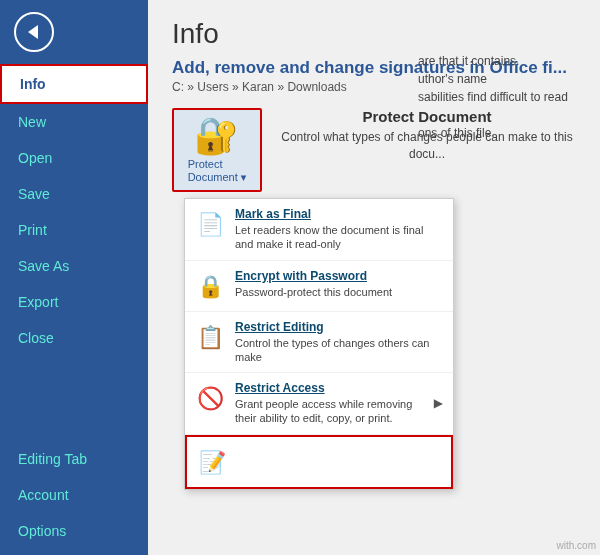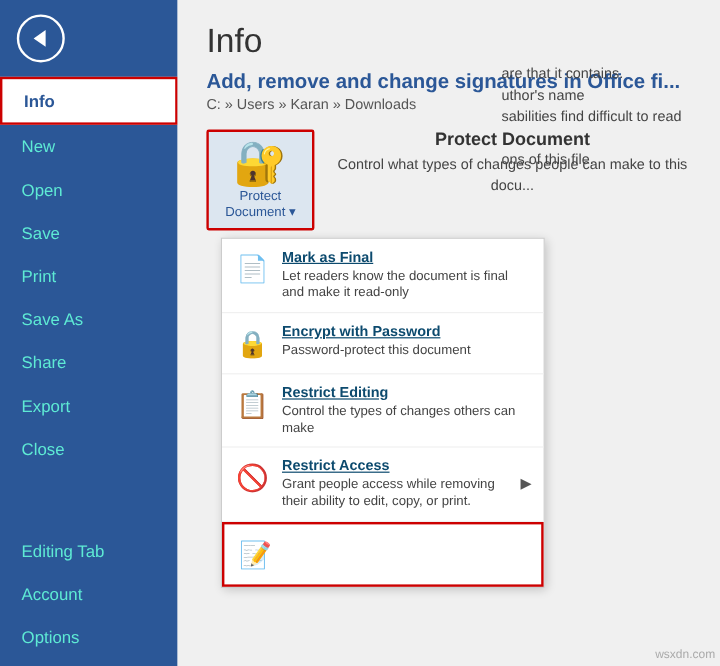--- a/index.html
+++ b/index.html
@@ -107,7 +107,6 @@
     .protect-label {
       font-size: 11px;
       color: #2b5797;
-      text-align: center;
       line-height: 1.2;
     }
 

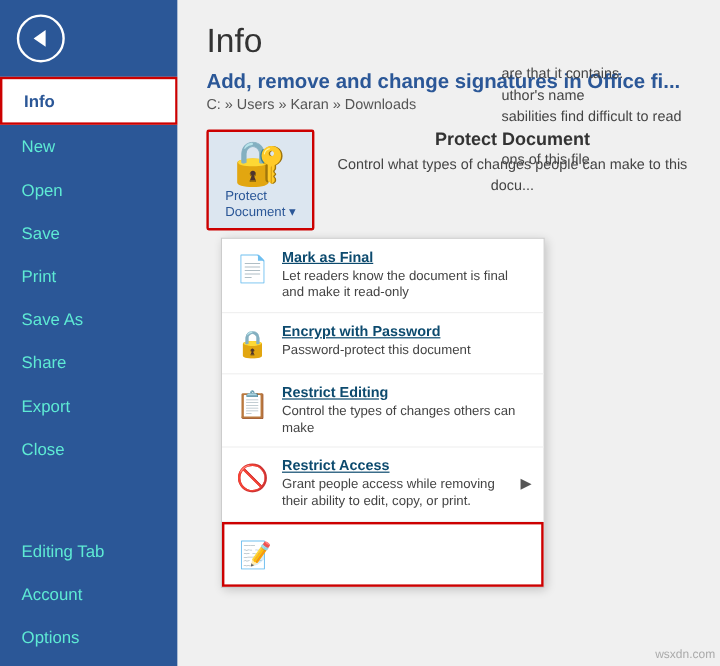--- a/index.html
+++ b/index.html
@@ -225,9 +225,6 @@
     <span>Save As</span>
   </div>
   <div class="sidebar-item">
-    <span>Share</span>
-  </div>
-  <div class="sidebar-item">
     <span>Export</span>
   </div>
   <div class="sidebar-item">

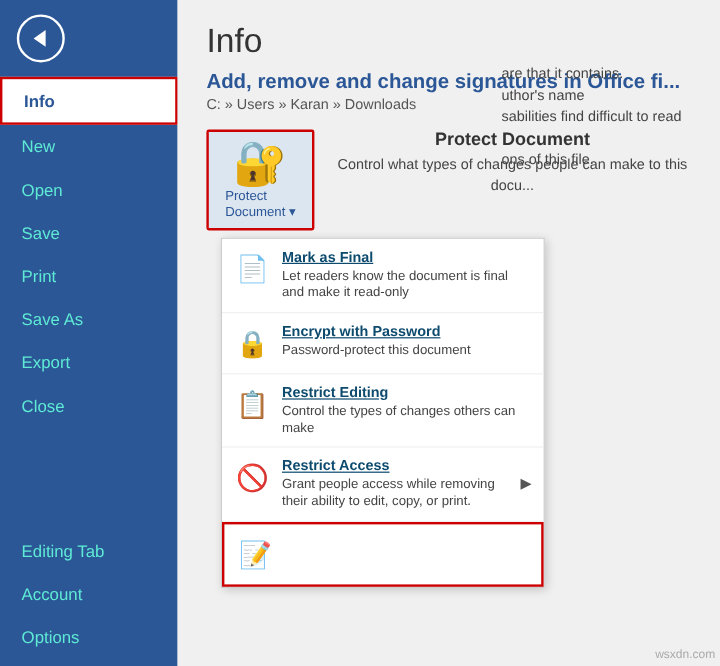--- a/index.html
+++ b/index.html
@@ -313,7 +313,7 @@
     ons of this file.
   </div>
 
-  <div class="watermark">wsxdn.com</div>
+  <div class="watermark">with.com</div>
 </div>
 
 </body></html>

